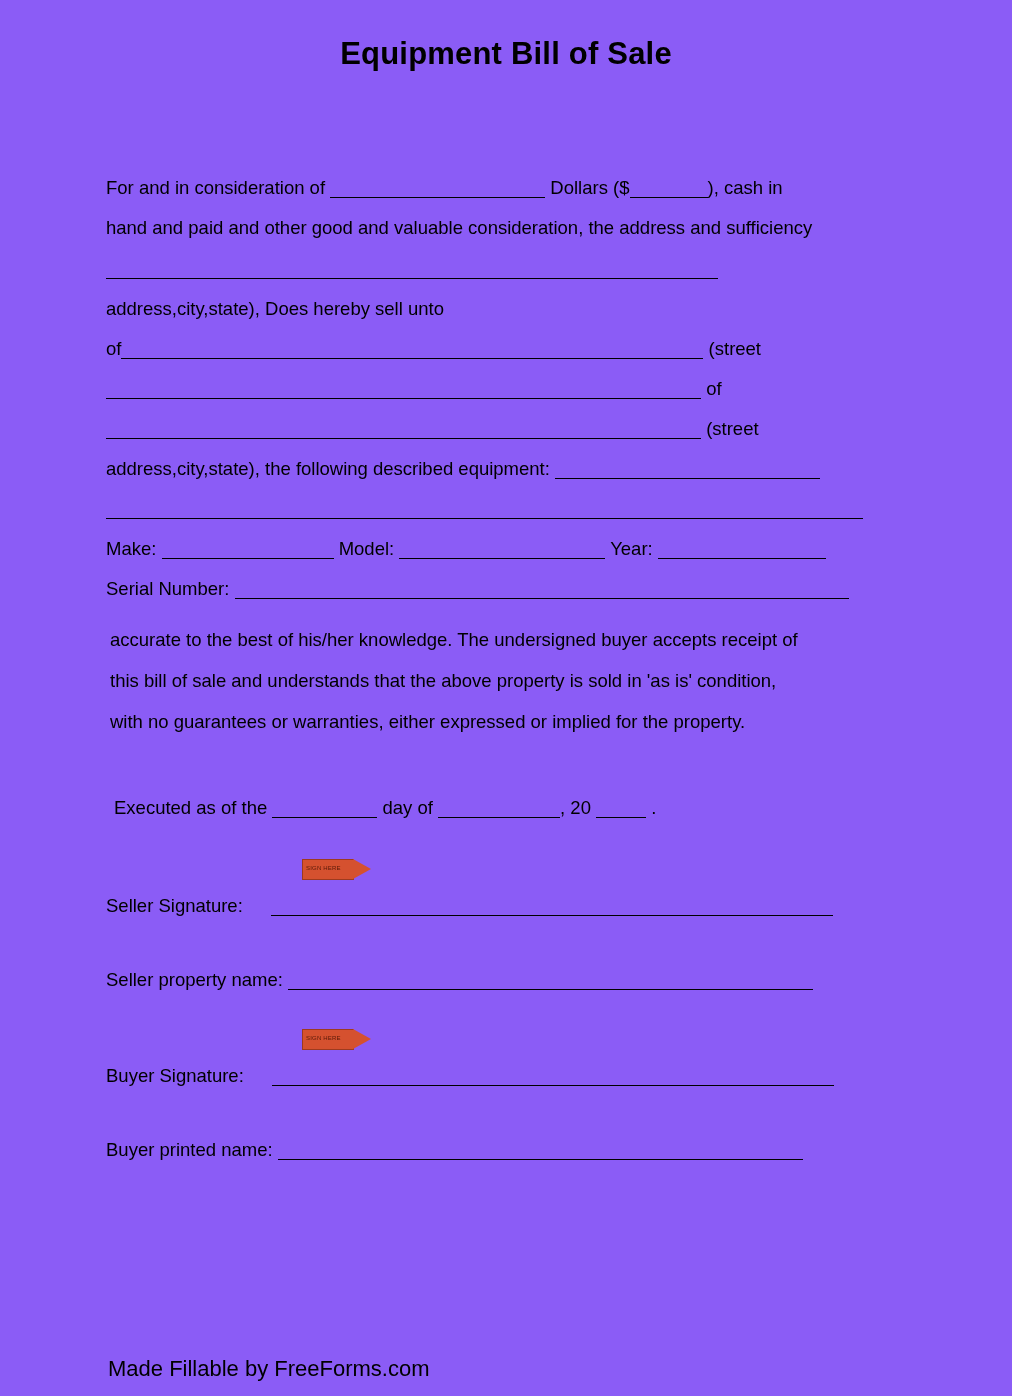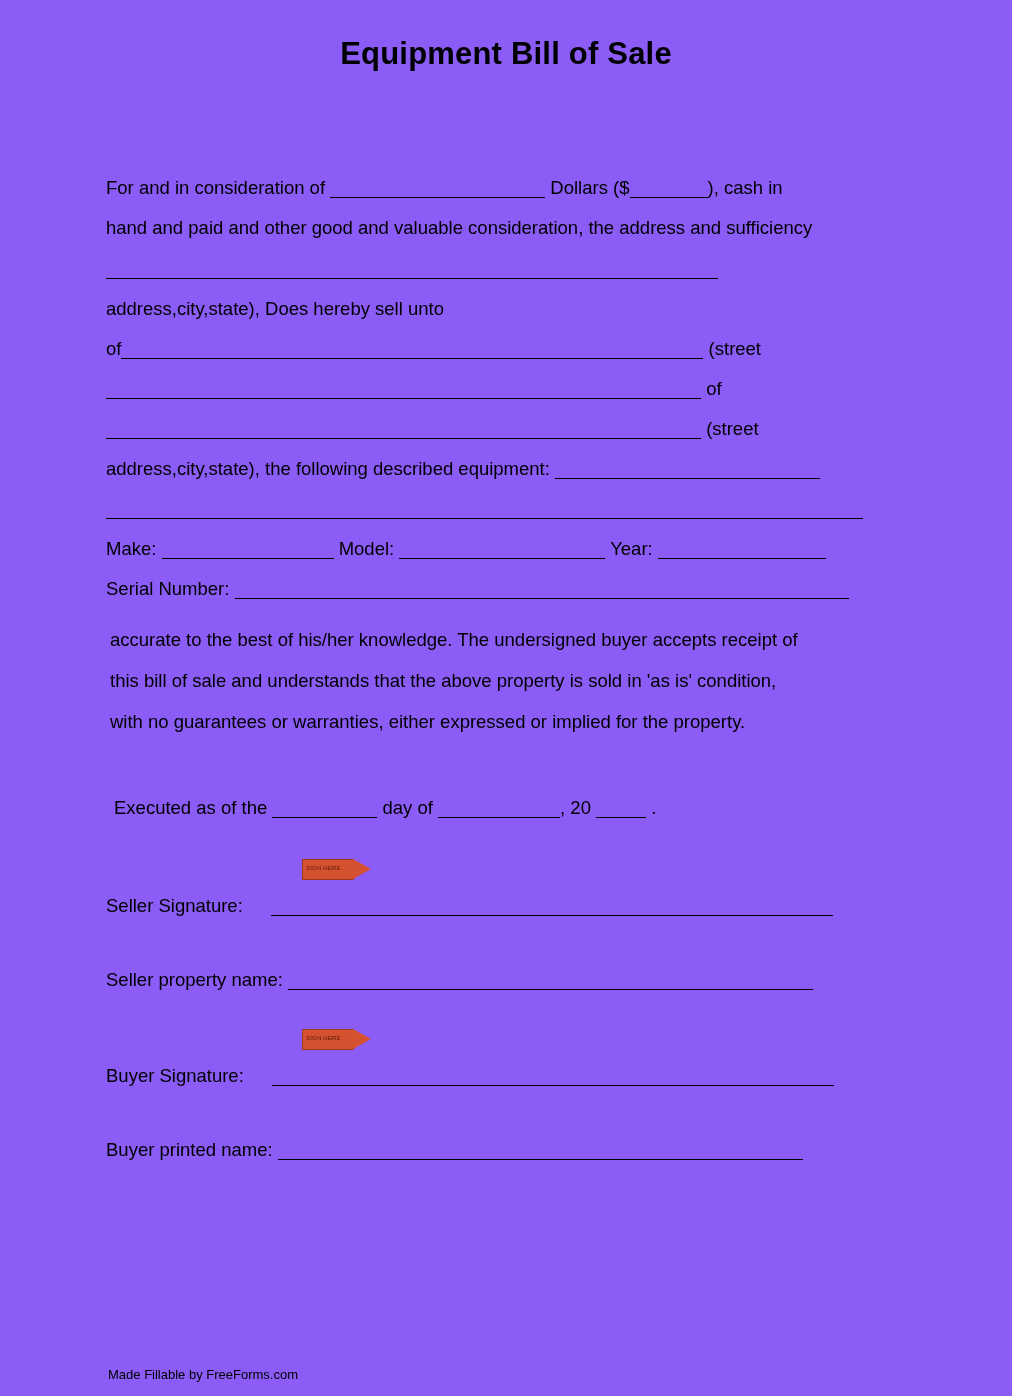--- a/index.html
+++ b/index.html
@@ -139,7 +139,7 @@
     position: absolute;
     left: 108px;
     bottom: 14px;
-    font-size: 13px;
+    font-size: 22px;
   }
 </style>
 </head>

